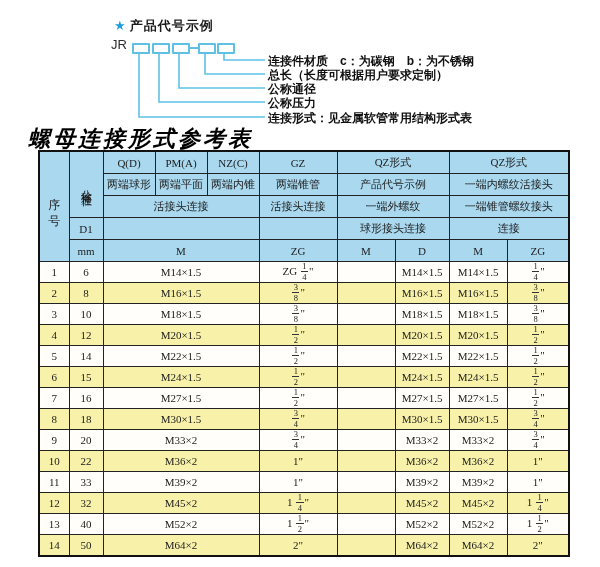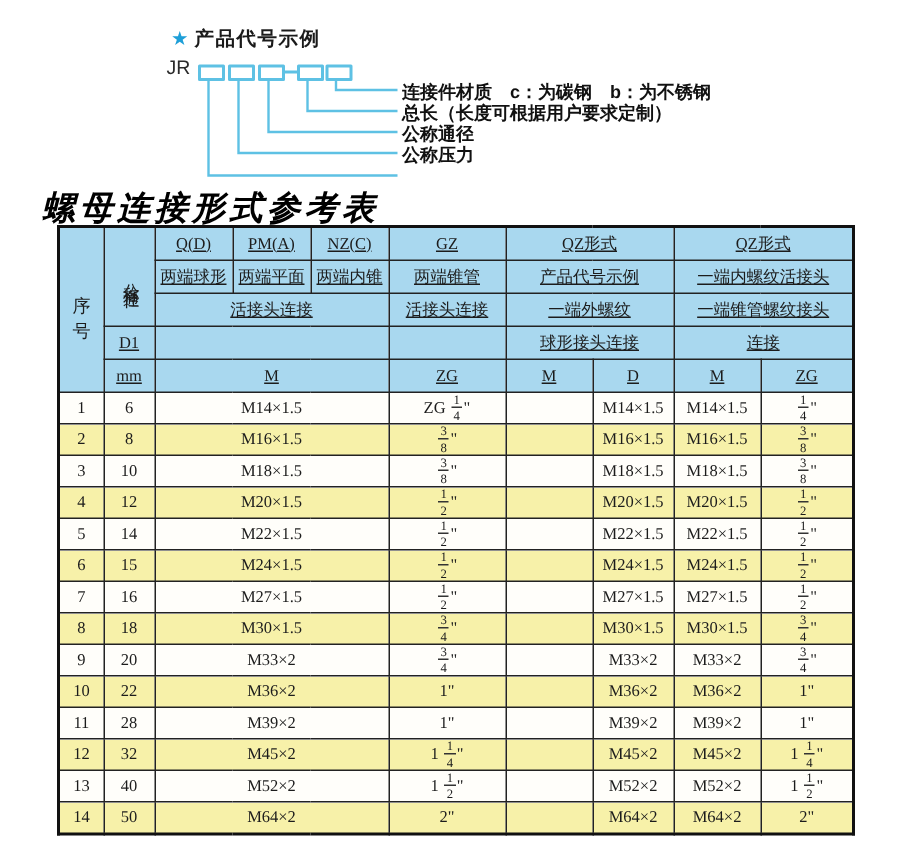--- a/index.html
+++ b/index.html
@@ -68,6 +68,7 @@
     <div class="diag-label" style="top:53px">连接件材质　c：为碳钢　b：为不锈钢</div>
     <div class="diag-label" style="top:81px">公称通径</div>
     <div class="diag-label" style="top:95px">公称压力</div>
+    <div class="diag-label" style="top:110px">连接形式：见金属软管常用结构形式表</div>
   </div>
 
   <div class="table-title">螺母连接形式参考表</div>

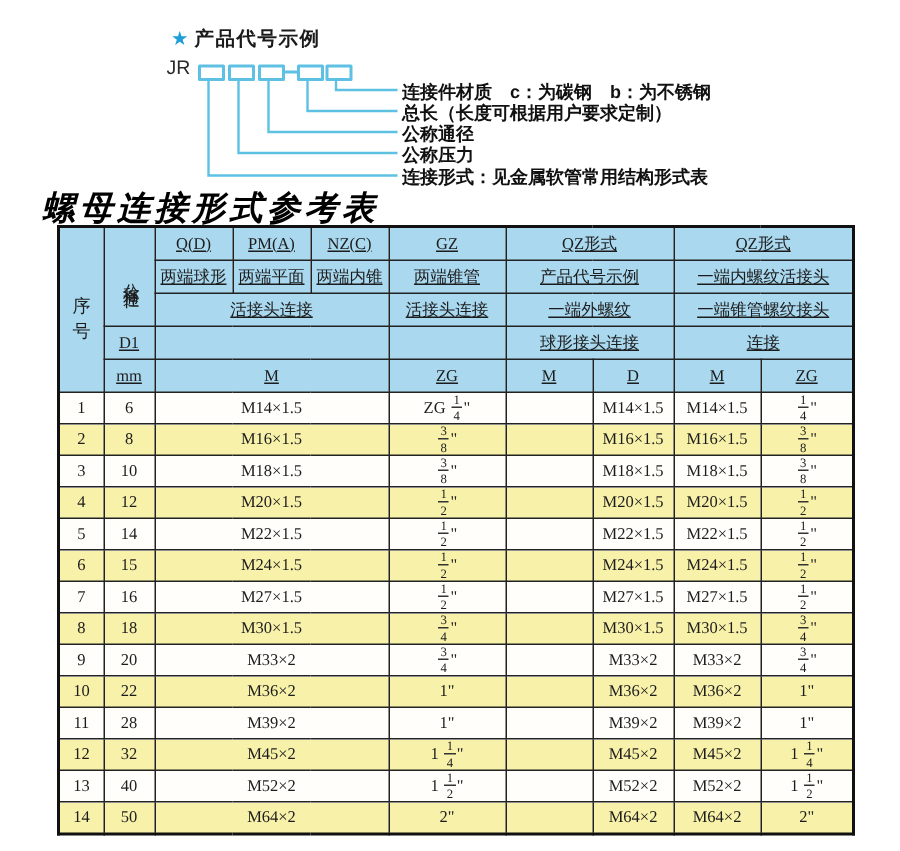--- a/index.html
+++ b/index.html
@@ -28,7 +28,7 @@
   #ref-table td,#ref-table th{border:1px solid var(--border,#222);text-align:center;vertical-align:middle;
              padding:0 1px;font-weight:normal;overflow:hidden;}
   #ref-table{border:2px solid #111;}
-  #ref-table thead td,#ref-table thead th{background:var(--header-bg,#a9d8ef);height:21px;text-decoration:underline;}
+  #ref-table thead td,#ref-table thead th{background:var(--header-bg,#a9d8ef);height:21px;}
   #ref-table tbody td{height:20px;background:var(--row-bg,#fffefa);}
   #ref-table tbody tr.alt td{background:var(--row-alt-bg,#f7f1a9);}
   .v-text{writing-mode:vertical-rl;text-orientation:upright;margin:0 auto;line-height:1;}

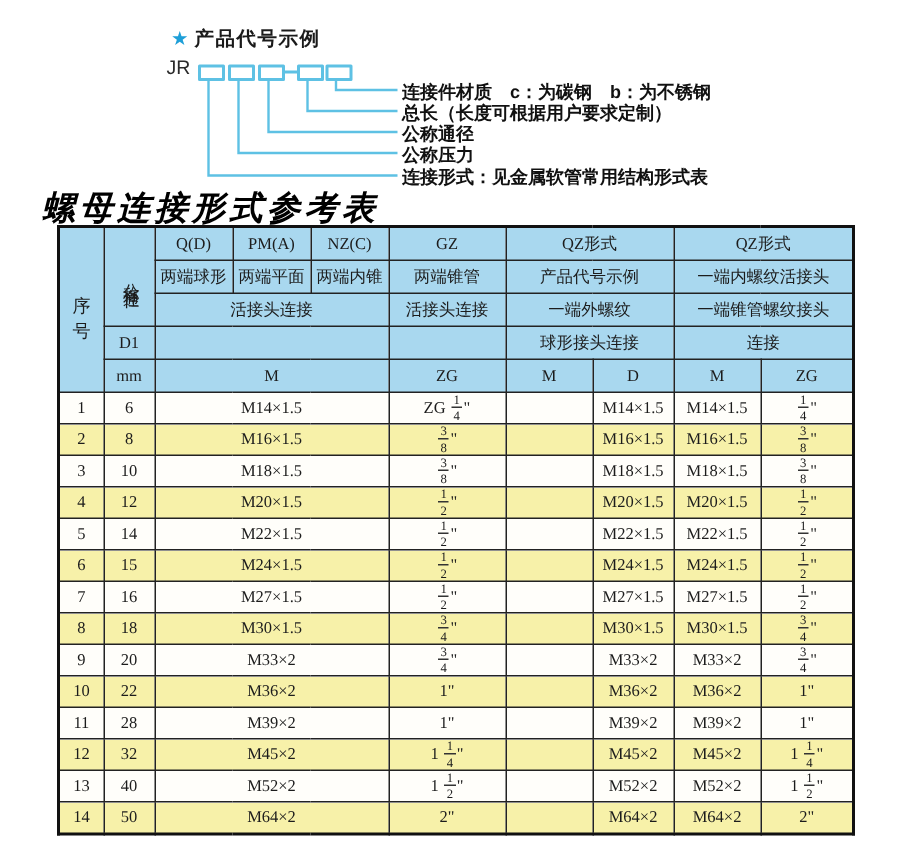--- a/index.html
+++ b/index.html
@@ -231,7 +231,7 @@
         </tr>
         <tr>
           <td>11</td>
-          <td>28</td>
+          <td>33</td>
           <td colspan="3">M39×2</td>
           <td>1"</td>
           <td></td>

